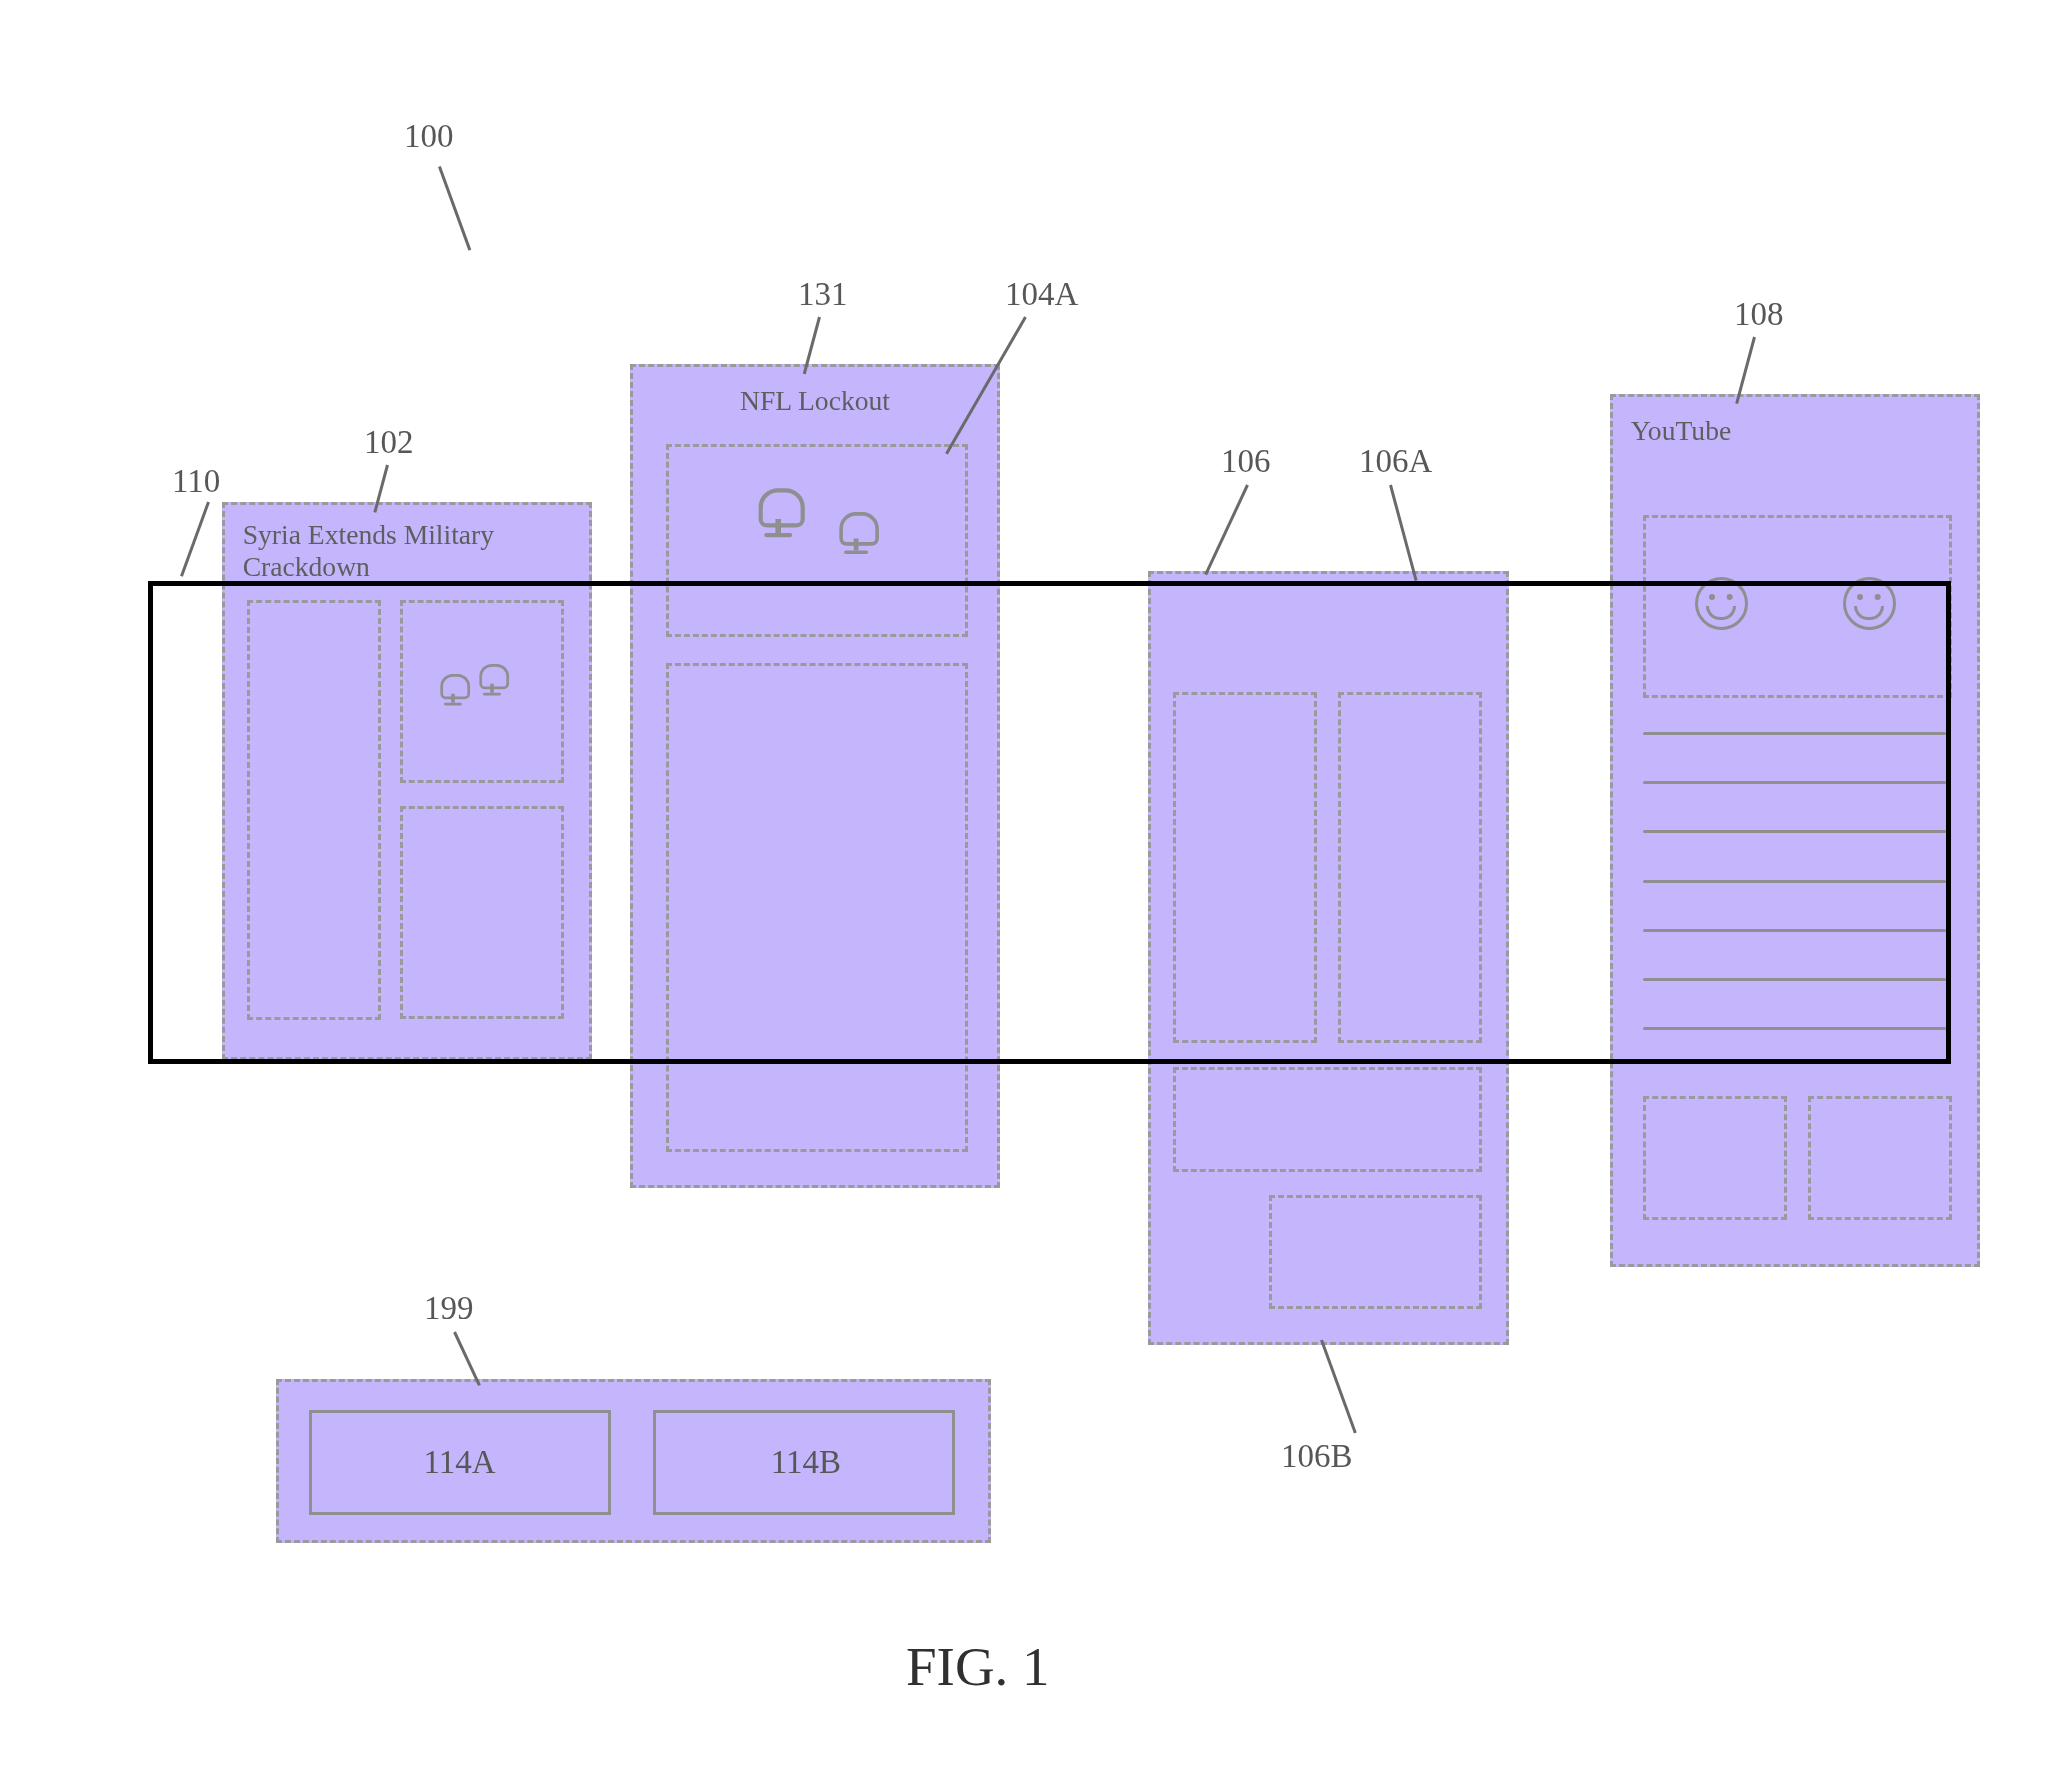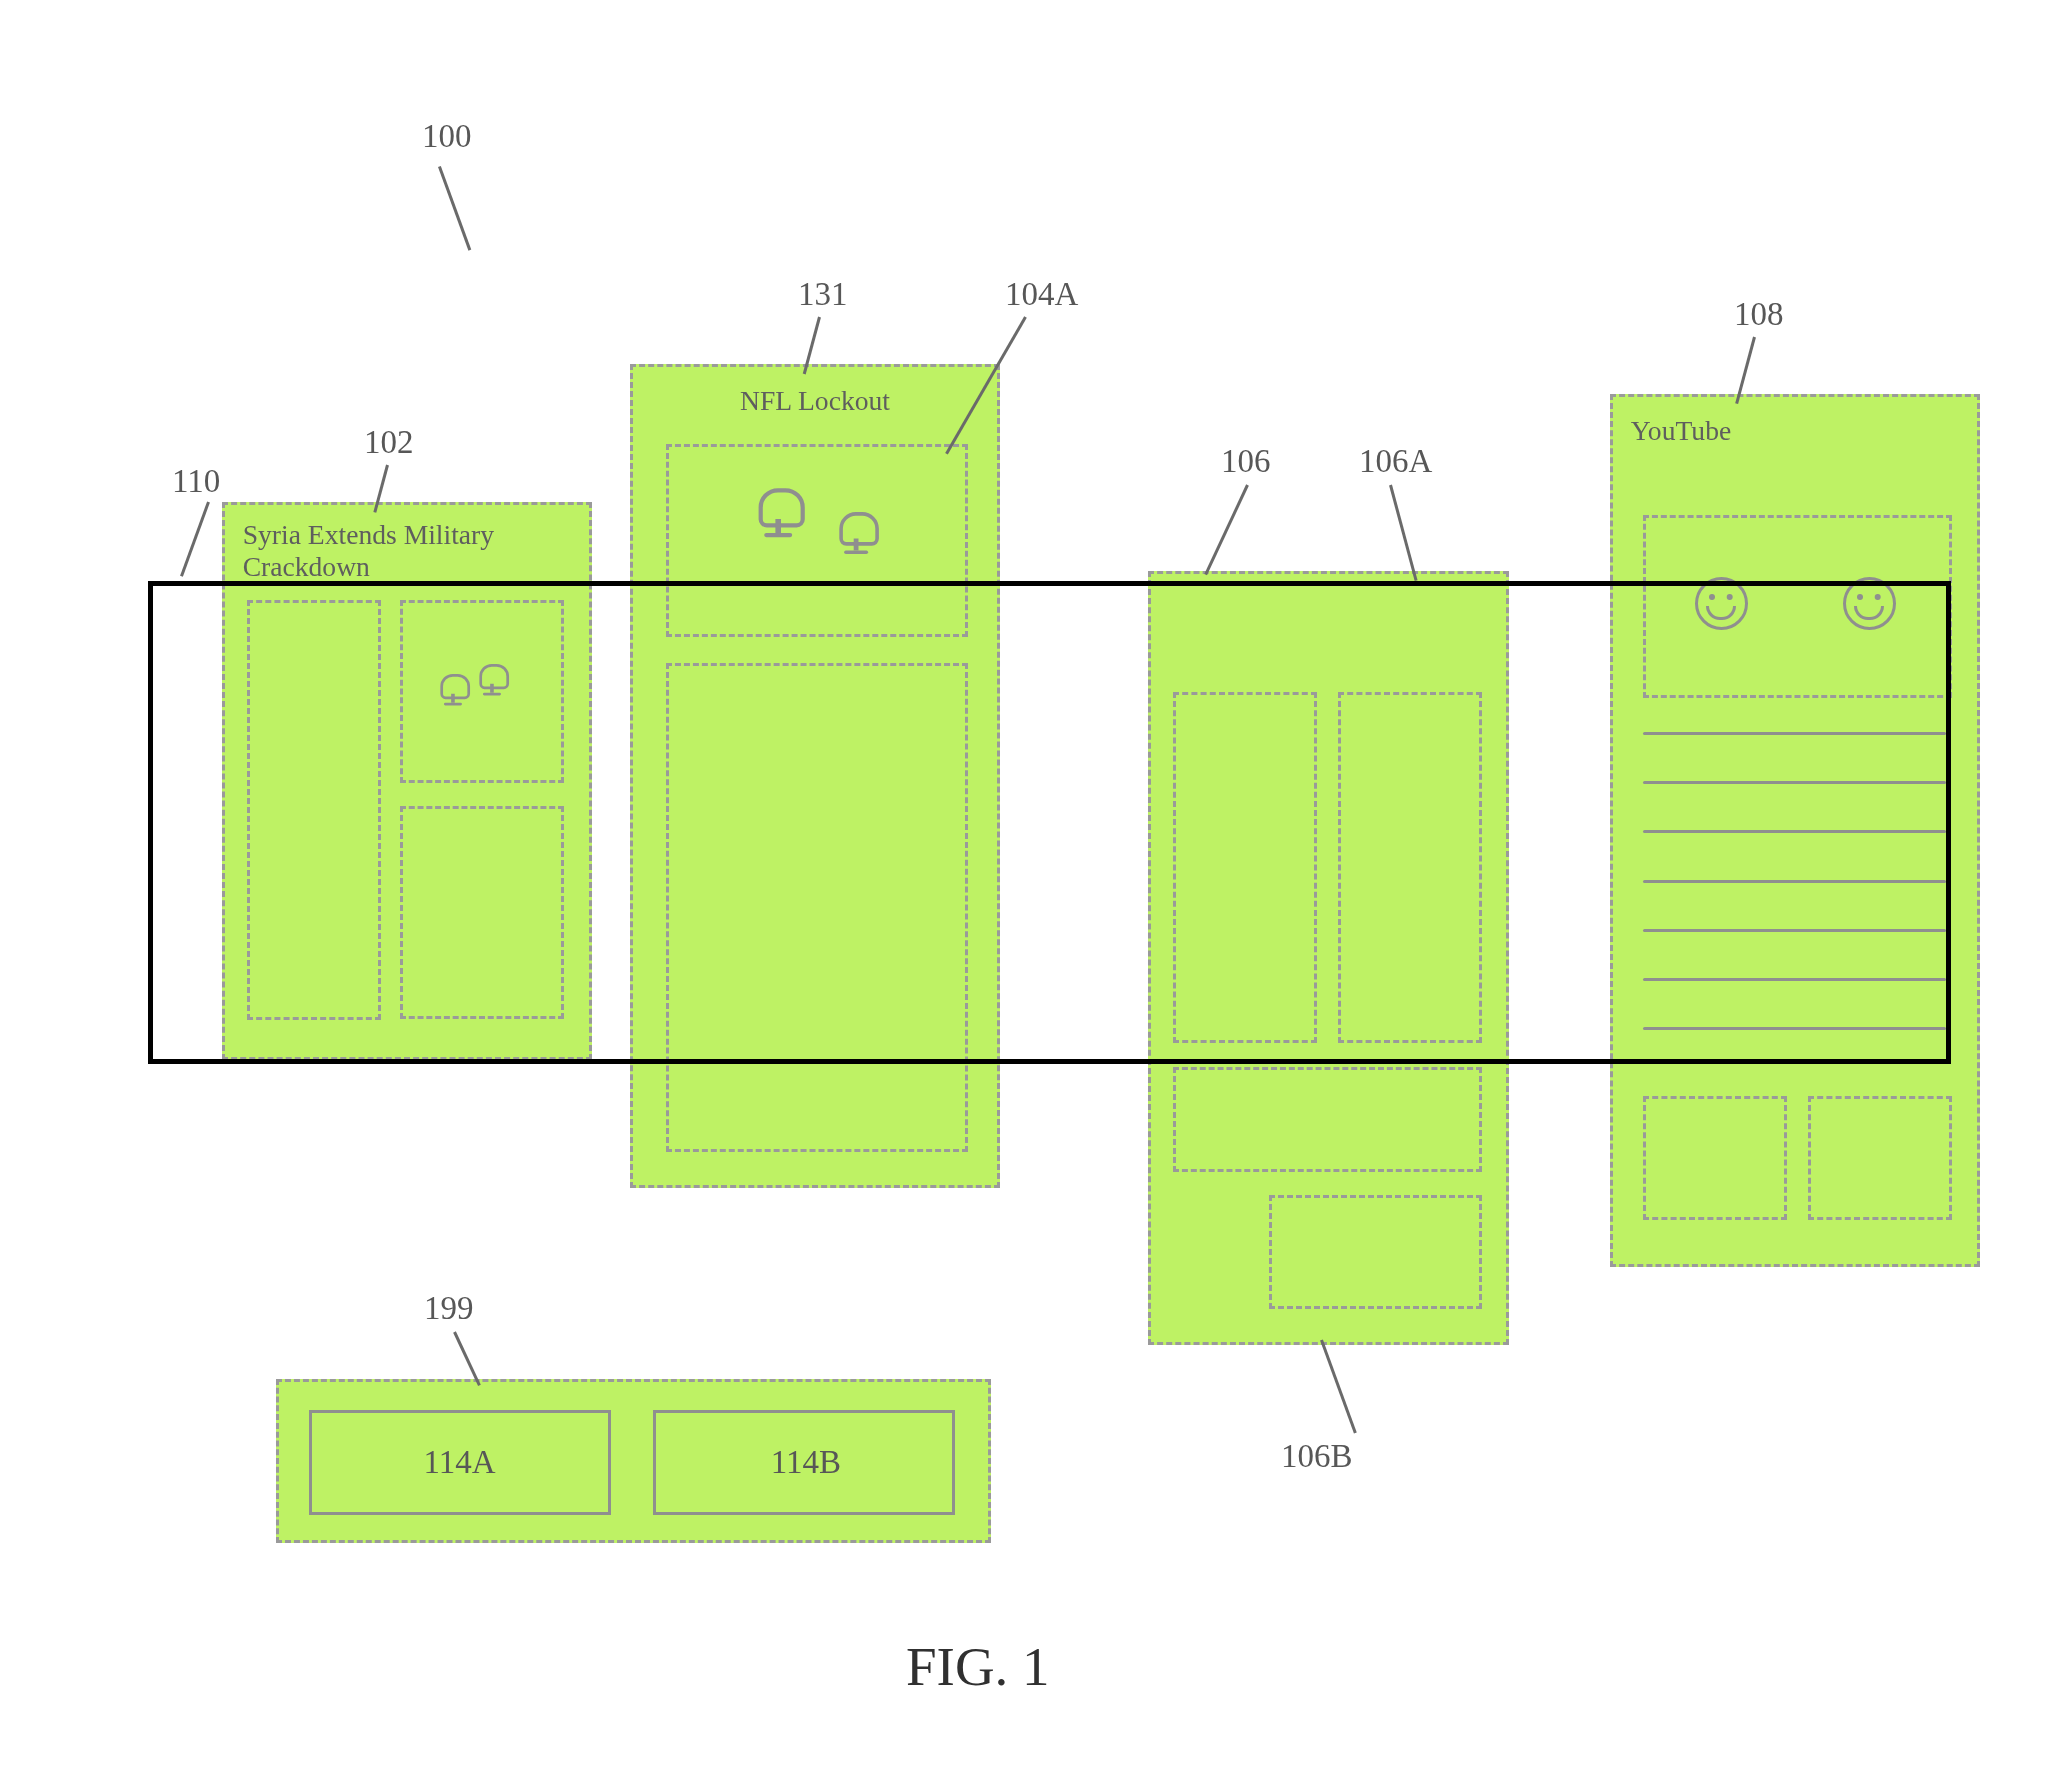--- a/index.html
+++ b/index.html
@@ -28,7 +28,7 @@
 
 <div class="stage">
 
-  <div class="ref" style="left:422px;top:118px;">100</div>
+  <div class="ref" style="left:404px;top:118px;">100</div>
   <div class="lead" style="left:438px;top:167px;width:3px;height:89px;transform:rotate(-20deg);transform-origin:top left;"></div>
 
   <div class="panel" style="left:222px;top:502px;width:364px;height:552px;">

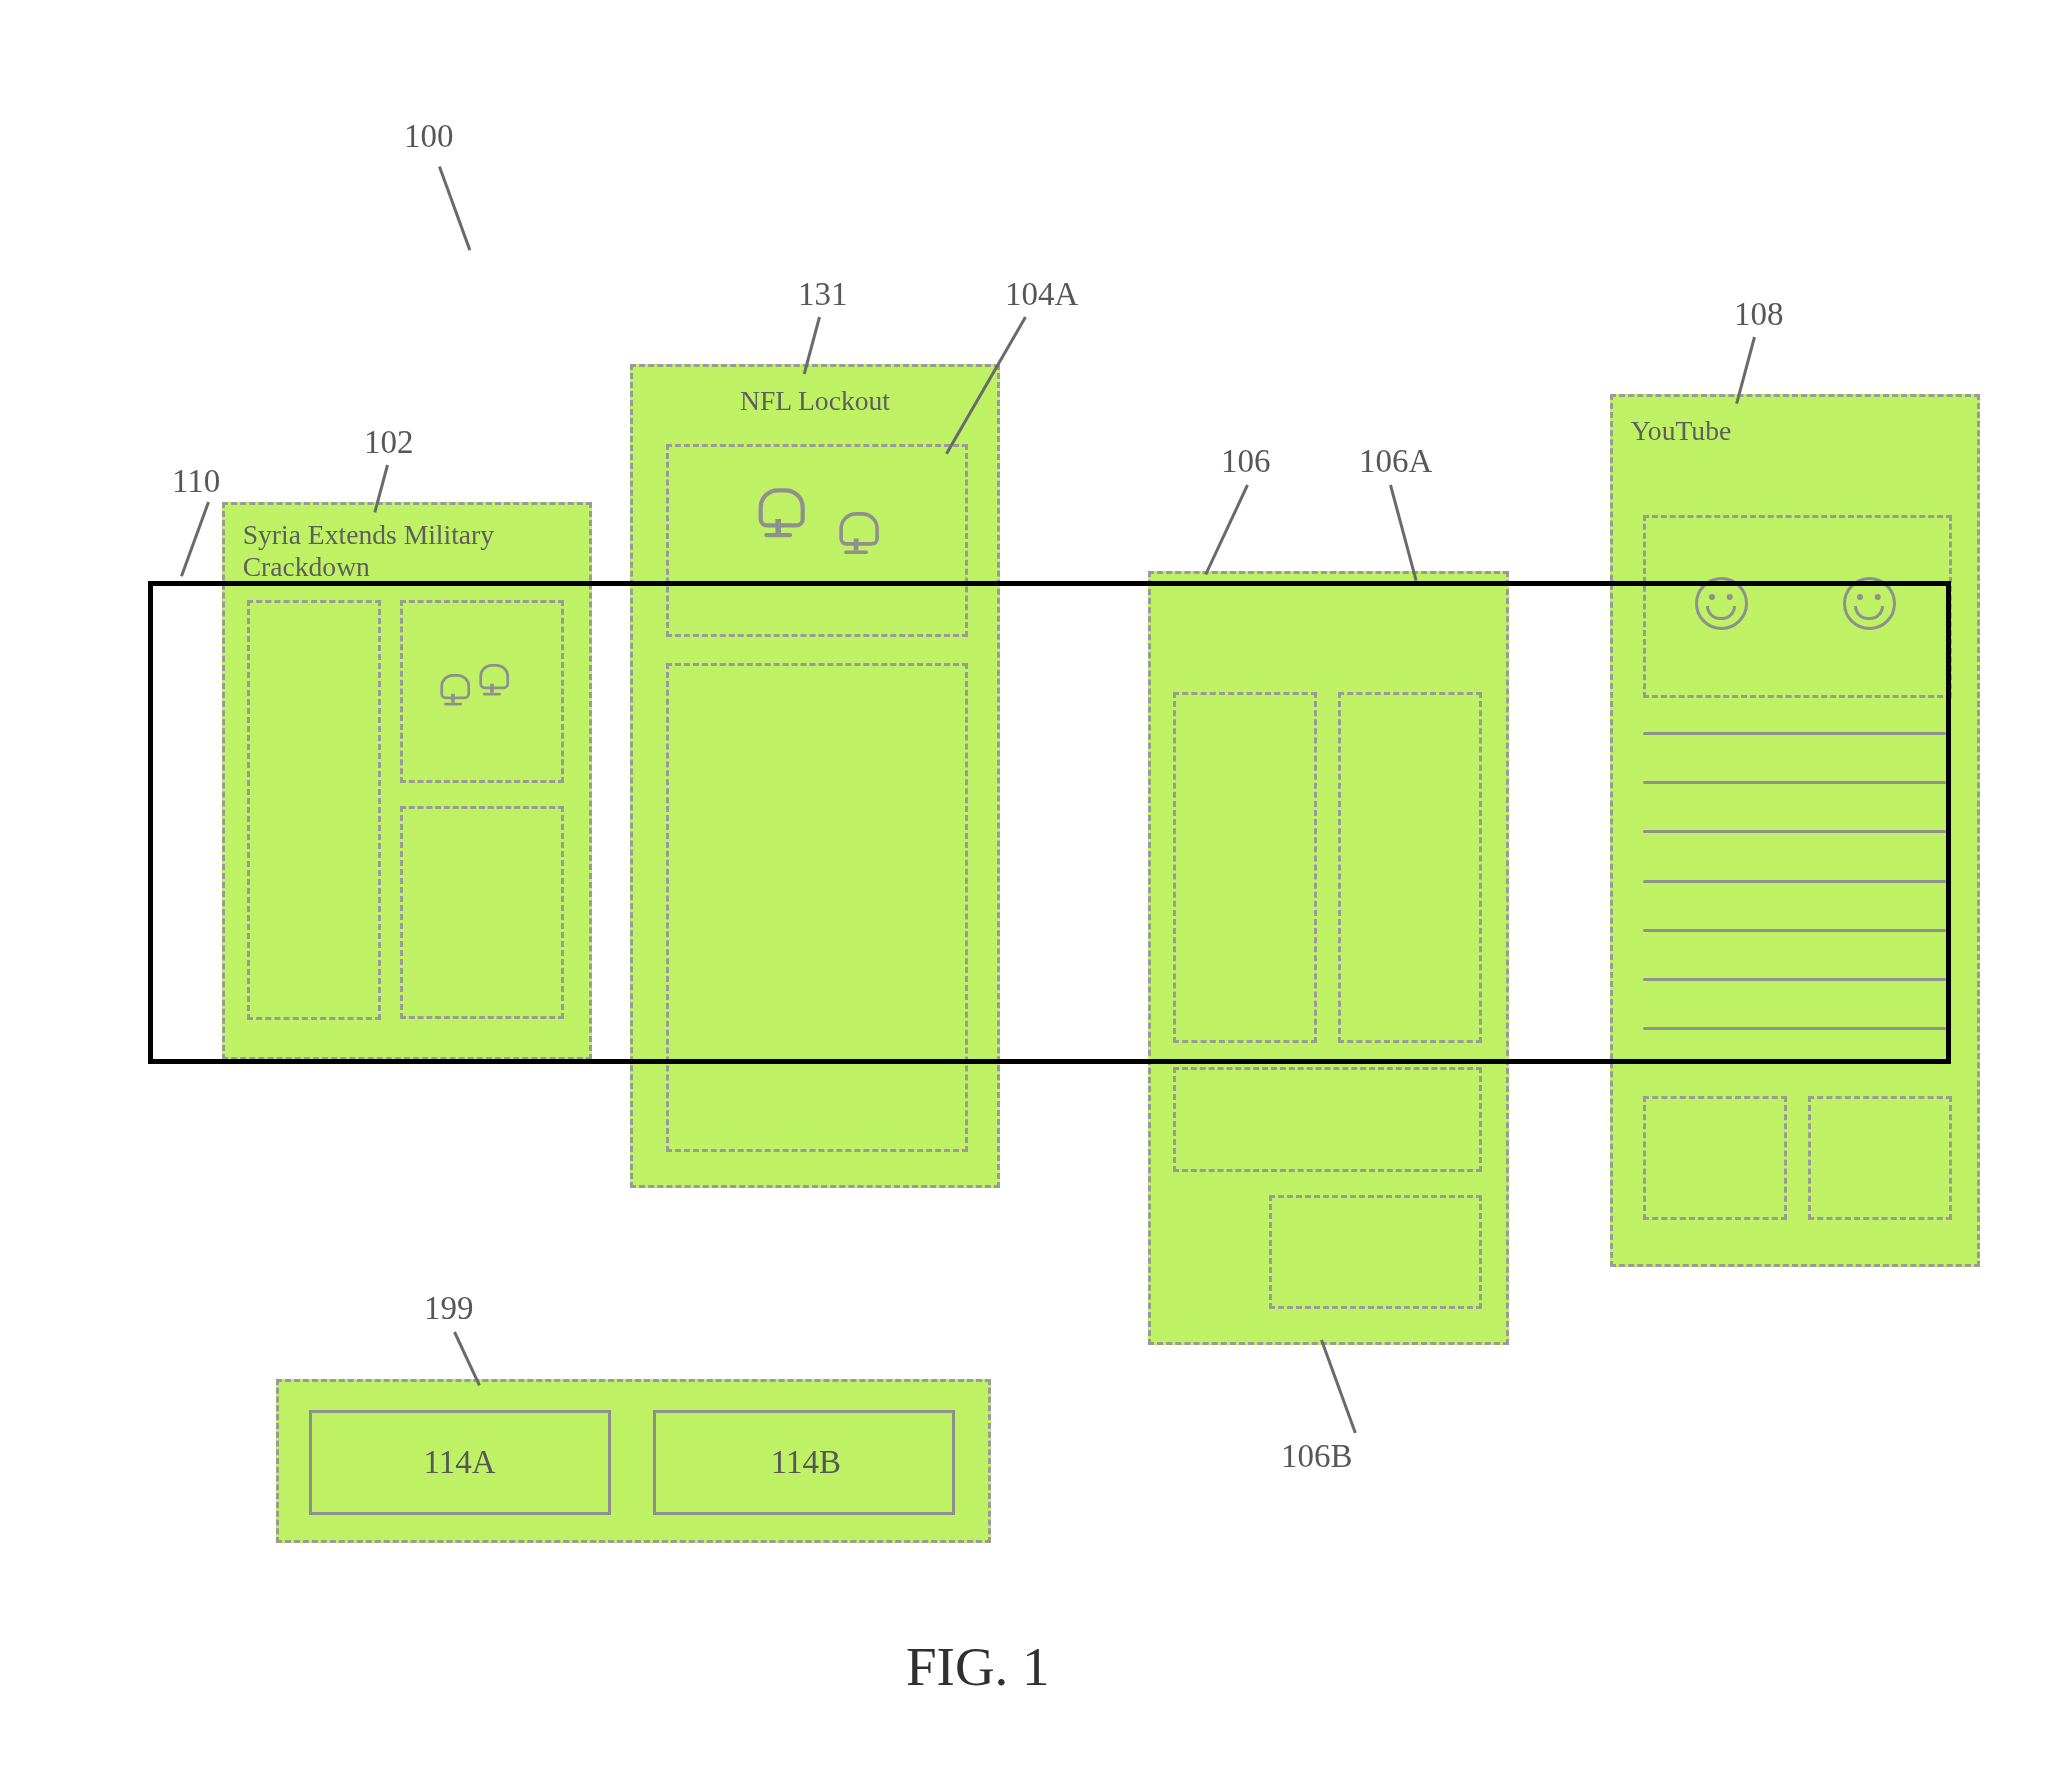--- a/index.html
+++ b/index.html
@@ -6,7 +6,7 @@
   .stage{position:relative;width:2049px;height:1791px;}
   .ref{position:absolute;font-size:33px;color:#575757;}
   .fig-label{position:absolute;font-size:55px;color:#303030;}
-  .panel{position:absolute;border:3px dashed #9a9a9a;background:#bef264;}
+  .panel{position:absolute;border:3px dashed #9a9a9a;background:#c4b5fd;}
   .panel-title{position:absolute;left:17.7px;right:17.7px;font-size:27.6px;color:#5e5e5e;line-height:1.15;}
   .slot{position:absolute;border:3px dashed #9a9a9a;}
   .solid-slot{position:absolute;border:3px solid #8f8f8f;}

